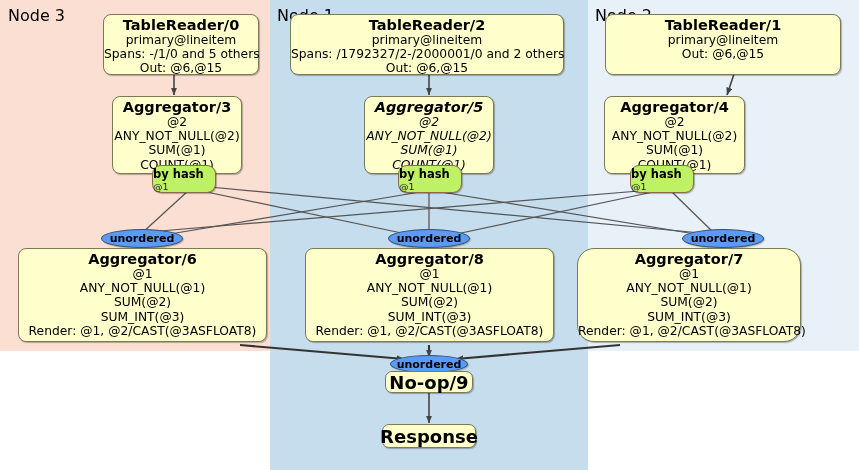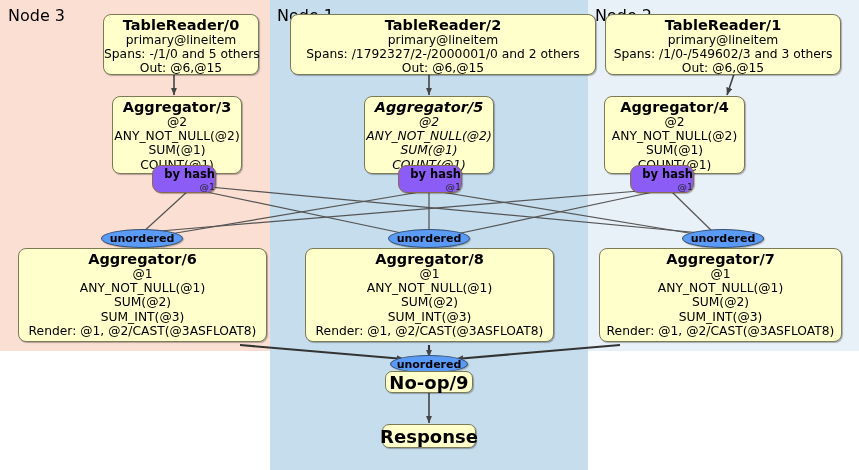--- a/index.html
+++ b/index.html
@@ -111,7 +111,7 @@
     <div class="l">Render: @1, @2/CAST(@3ASFLOAT8)</div>
   </div>
 
-  <div class="box" style="left:290px;top:14px;width:306px;height:61px;">
+  <div class="box" style="left:290px;top:14px;width:274px;height:61px;">
     <div class="t">TableReader/2</div>
     <div class="l">primary@lineitem</div>
     <div class="l">Spans: /1792327/2-/2000001/0 and 2 others</div>

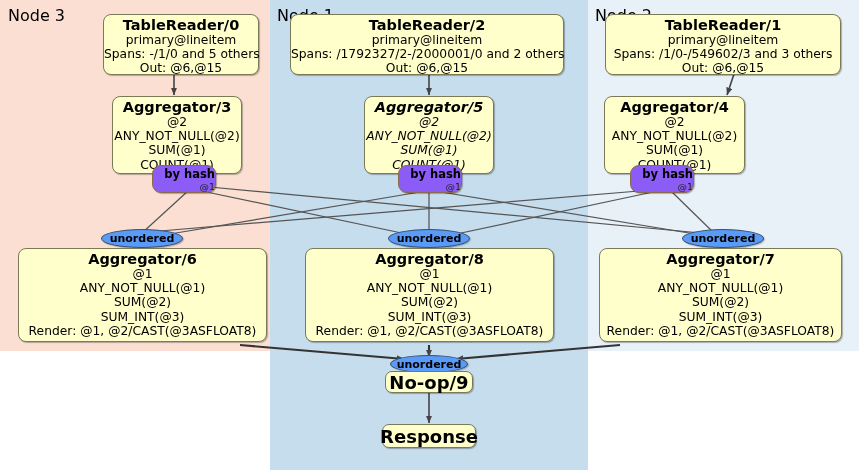--- a/index.html
+++ b/index.html
@@ -145,7 +145,6 @@
   <div class="box" style="left:605px;top:14px;width:236px;height:61px;">
     <div class="t">TableReader/1</div>
     <div class="l">primary@lineitem</div>
-    <div class="l">Spans: /1/0-/549602/3 and 3 others</div>
     <div class="l">Out: @6,@15</div>
   </div>
 

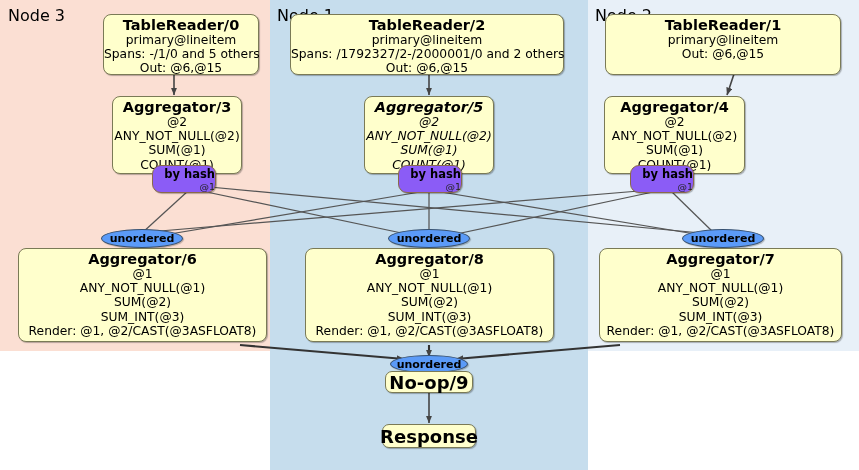--- a/index.html
+++ b/index.html
@@ -18,7 +18,7 @@
   .box .l{font-size:12.3px;line-height:14.2px;white-space:nowrap;}
 
   .pill{position:absolute;box-sizing:border-box;border-radius:9px;border:1px solid #8a6a4a;
-        background:#8b5cf6;text-align:right;box-shadow:1px 1px 1px rgba(0,0,0,.28);}
+        background:#bef264;text-align:left;box-shadow:1px 1px 1px rgba(0,0,0,.28);}
   .pill .p1{font-weight:bold;font-size:11.5px;line-height:13px;padding-top:2px;color:#000;}
   .pill .p2{font-size:9.5px;line-height:11px;color:#222;}
 

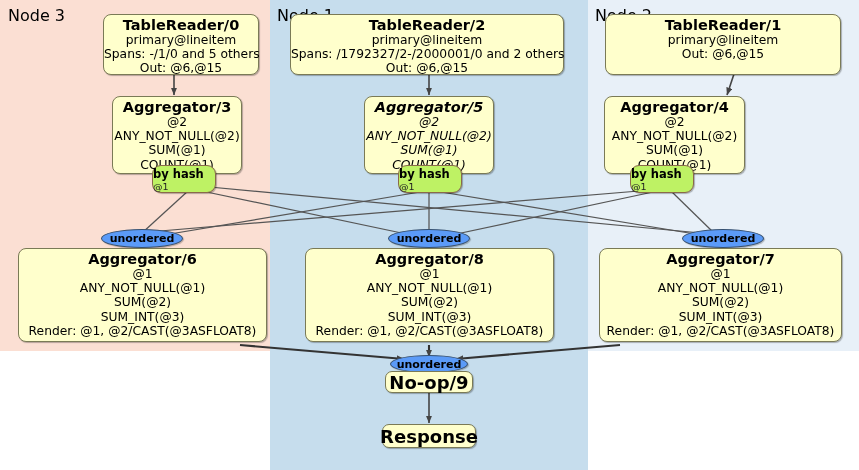--- a/index.html
+++ b/index.html
@@ -163,7 +163,7 @@
 
   <div class="ell" style="left:682px;top:229px;width:82px;height:19px;">unordered</div>
 
-  <div class="box" style="left:599px;top:248px;width:243px;height:94px;">
+  <div class="box" style="left:577px;top:248px;width:224px;height:94px;border-radius:17px;">
     <div class="t">Aggregator/7</div>
     <div class="l">@1</div>
     <div class="l">ANY_NOT_NULL(@1)</div>

